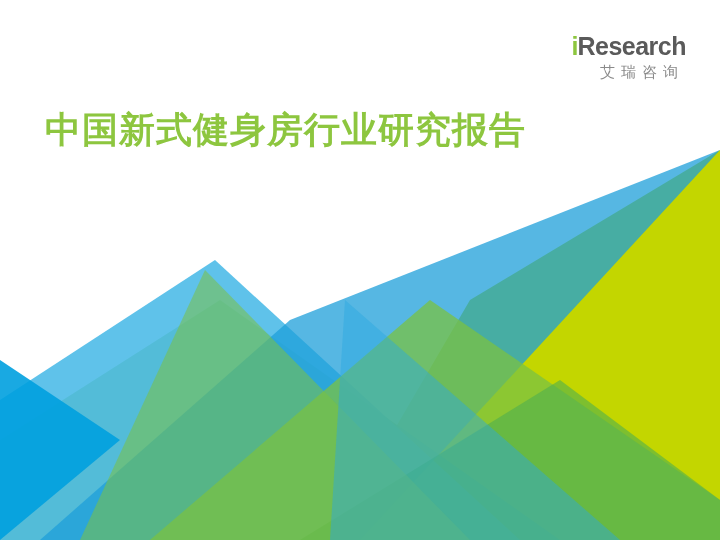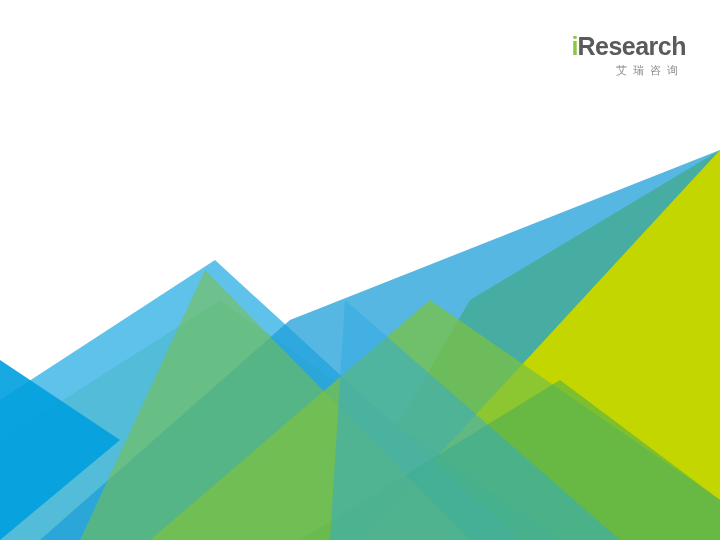--- a/index.html
+++ b/index.html
@@ -55,7 +55,7 @@
   .logo-cn {
     display: block;
     margin-top: 4px;
-    font-size: 11px;
+    font-size: 15px;
     color: #8a8a8a;
     letter-spacing: 6px;
     padding-right: 2px;

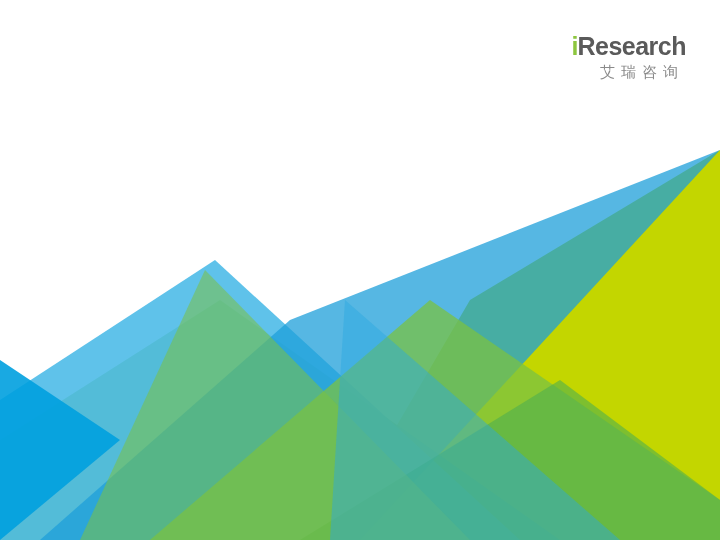--- a/index.html
+++ b/index.html
@@ -113,6 +113,7 @@
     <span class="logo-cn">艾瑞咨询</span>
   </div>
 
+  <div class="title">中国新式健身房行业研究报告</div>
 
 
 </div>

